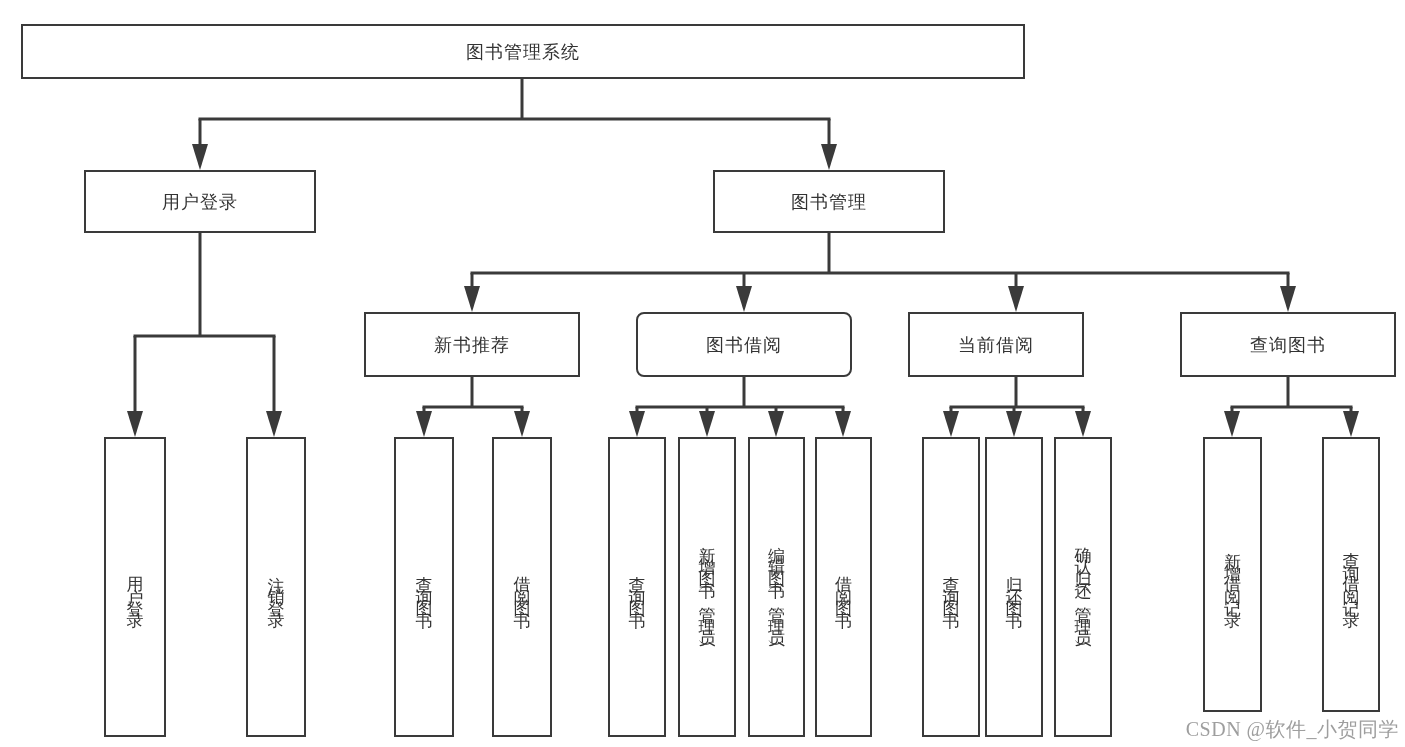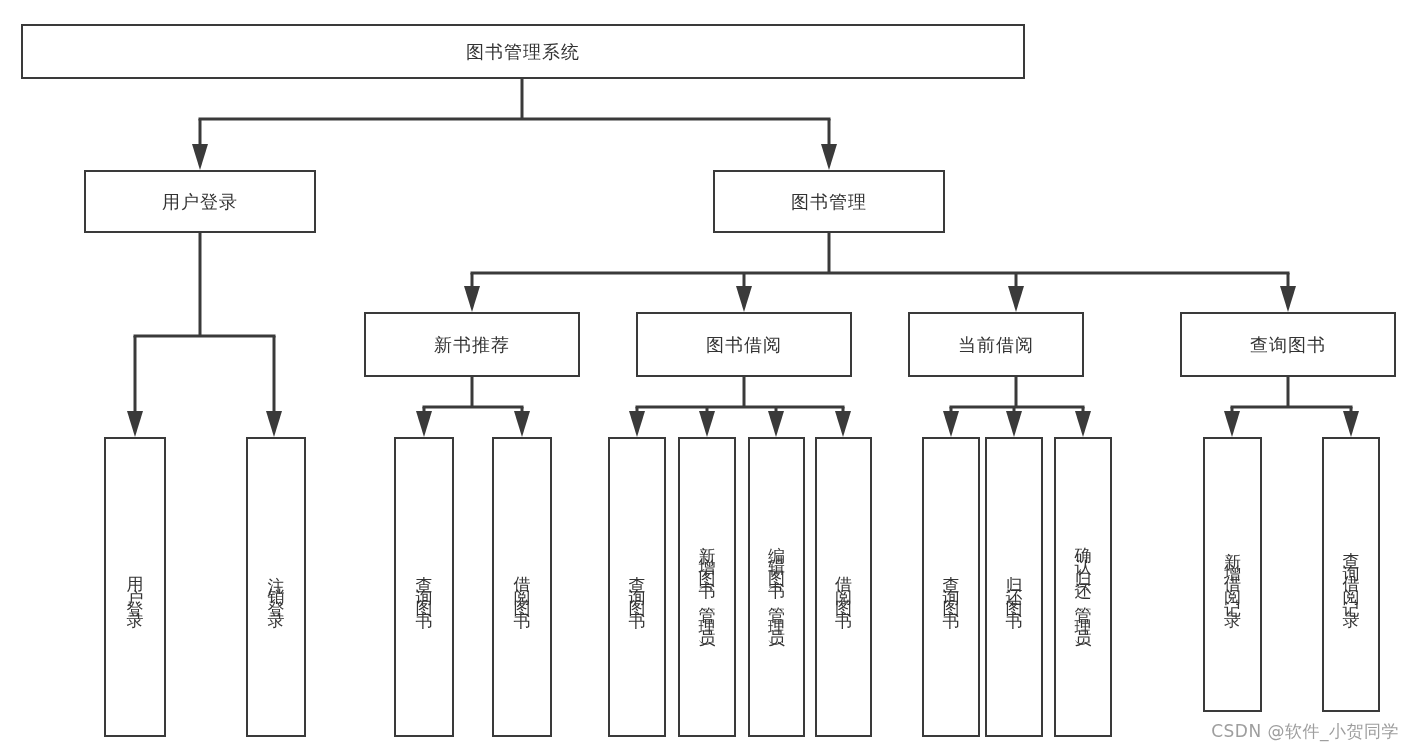--- a/index.html
+++ b/index.html
@@ -130,7 +130,7 @@
   <div class="node hnode" style="left:364px; top:312px; width:216px; height:65px;">
     <span>新书推荐</span>
   </div>
-  <div class="node hnode" style="left:636px; top:312px; width:216px; height:65px;">
+  <div class="node hnode" style="left:636px; top:312px; width:216px; height:65px;border-radius:8px;">
     <span>图书借阅</span>
   </div>
   <div class="node hnode" style="left:908px; top:312px; width:176px; height:65px;">

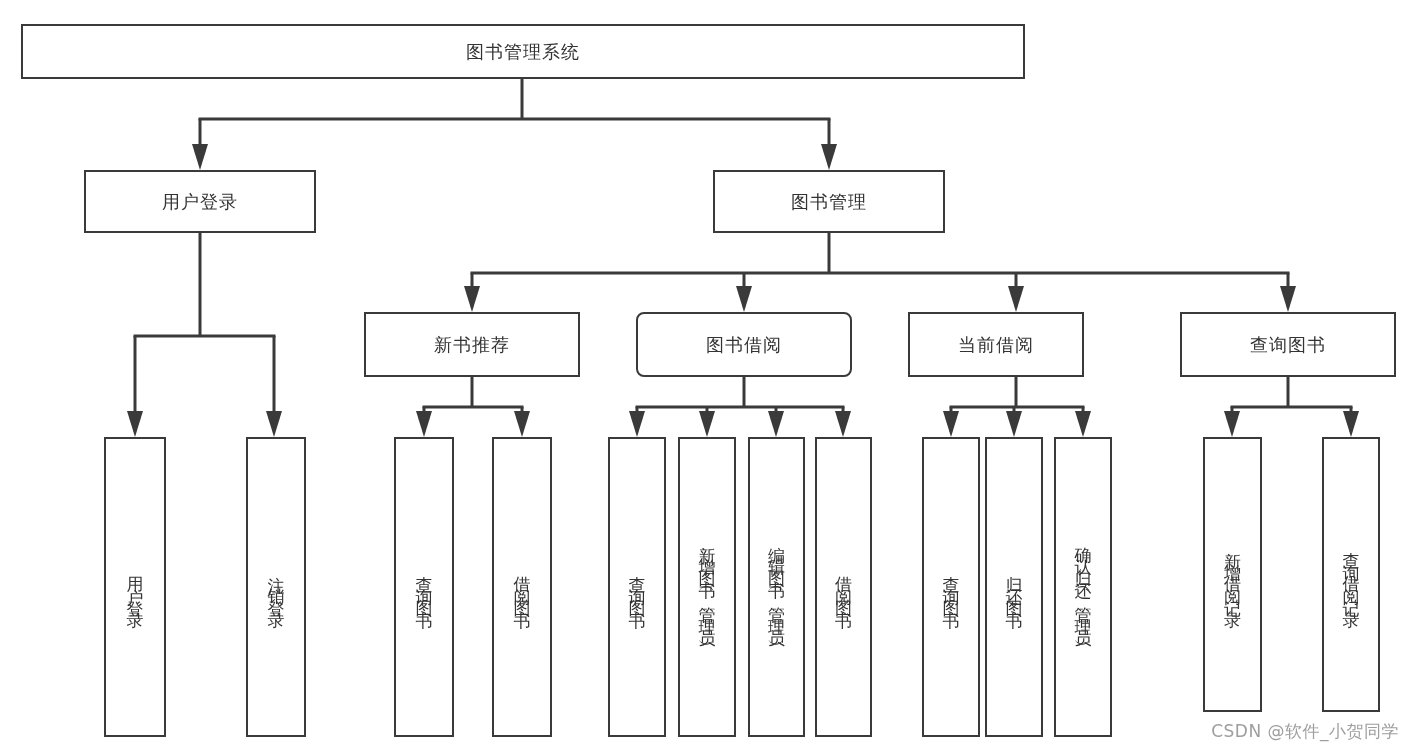--- a/index.html
+++ b/index.html
@@ -43,10 +43,11 @@
     position: absolute;
     right: 6px;
     bottom: 4px;
-    font-size: 17px;
+    font-size: 20px;
     color: #9e9e9e;
     letter-spacing: 0.5px;
     white-space: nowrap;
+    font-family: Liberation Serif, serif;
   }
 </style>
 </head>

